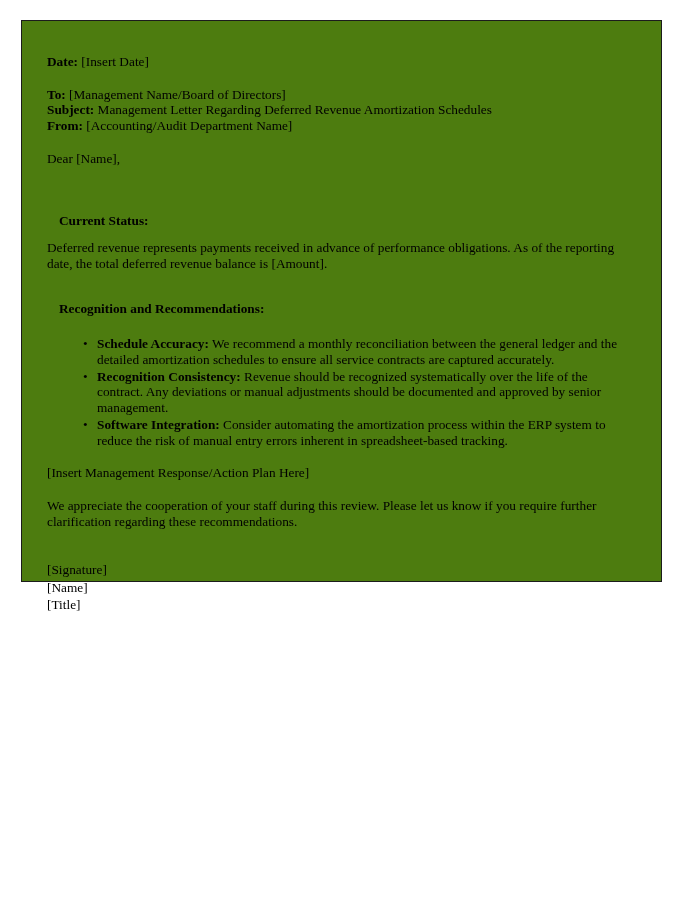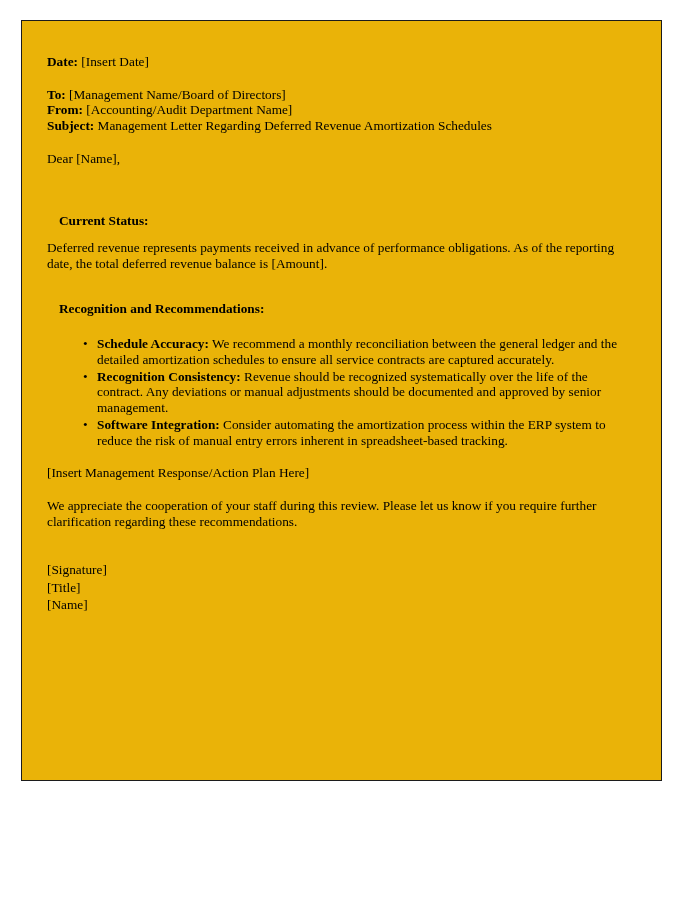--- a/index.html
+++ b/index.html
@@ -28,10 +28,10 @@
     left: 21px;
     top: 20px;
     width: 641px;
-    height: 761px;
+    height: 562px;
     box-sizing: border-box;
     border: 1.3px solid #1c1c1c;
-    background: #eab308;
+    background: #4d7c0f;
   }
 
   .letter-body {

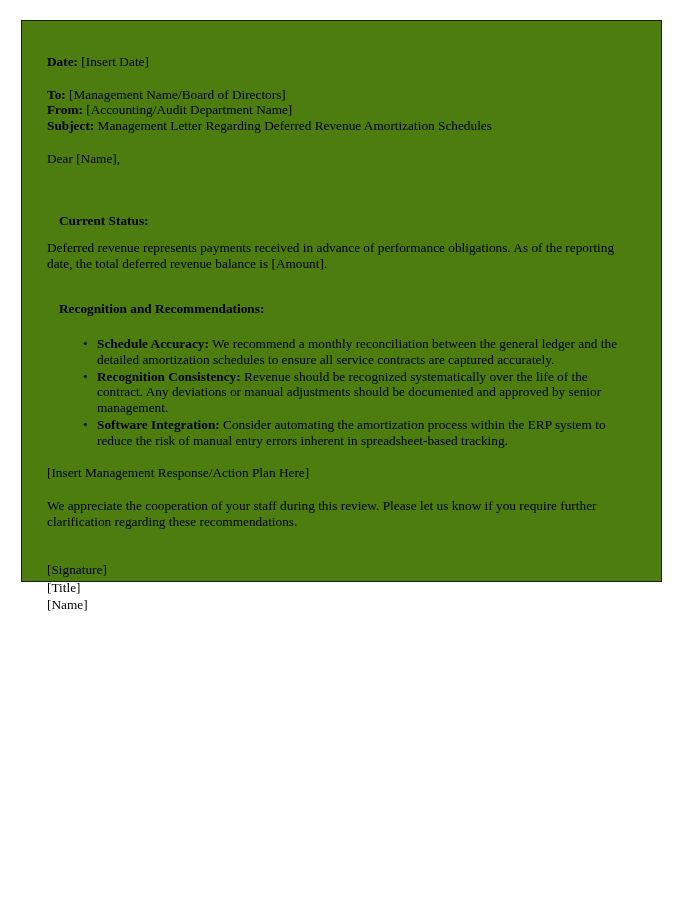--- a/index.html
+++ b/index.html
@@ -115,12 +115,12 @@
         <span>[Management Name/Board of Directors]</span>
       </div>
       <div class="block">
+        <span class="lbl">Subject:</span>
+        <span>Management Letter Regarding Deferred Revenue Amortization Schedules</span>
+      </div>
+      <div class="block">
         <span class="lbl">From:</span>
         <span>[Accounting/Audit Department Name]</span>
-      </div>
-      <div class="block">
-        <span class="lbl">Subject:</span>
-        <span>Management Letter Regarding Deferred Revenue Amortization Schedules</span>
       </div>
 
       <div class="gap-lg"></div>

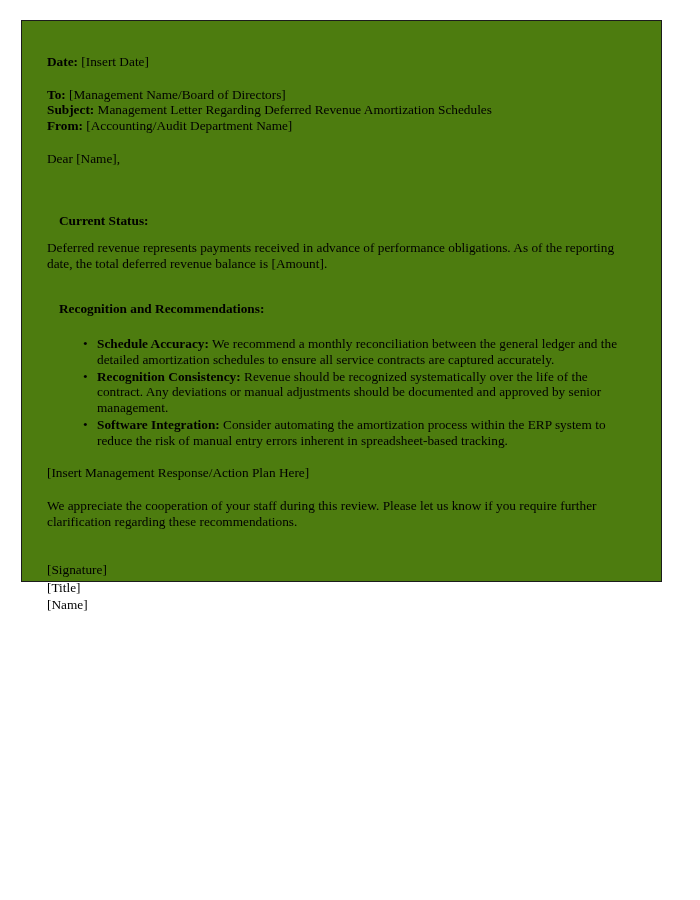--- a/index.html
+++ b/index.html
@@ -167,8 +167,8 @@
       <div class="gap-md"></div>
 
       <p class="sig-line">[Signature]</p>
+      <p class="sig-line">[Name]</p>
       <p class="sig-line">[Title]</p>
-      <p class="sig-line">[Name]</p>
 
     </div>
   </div>

